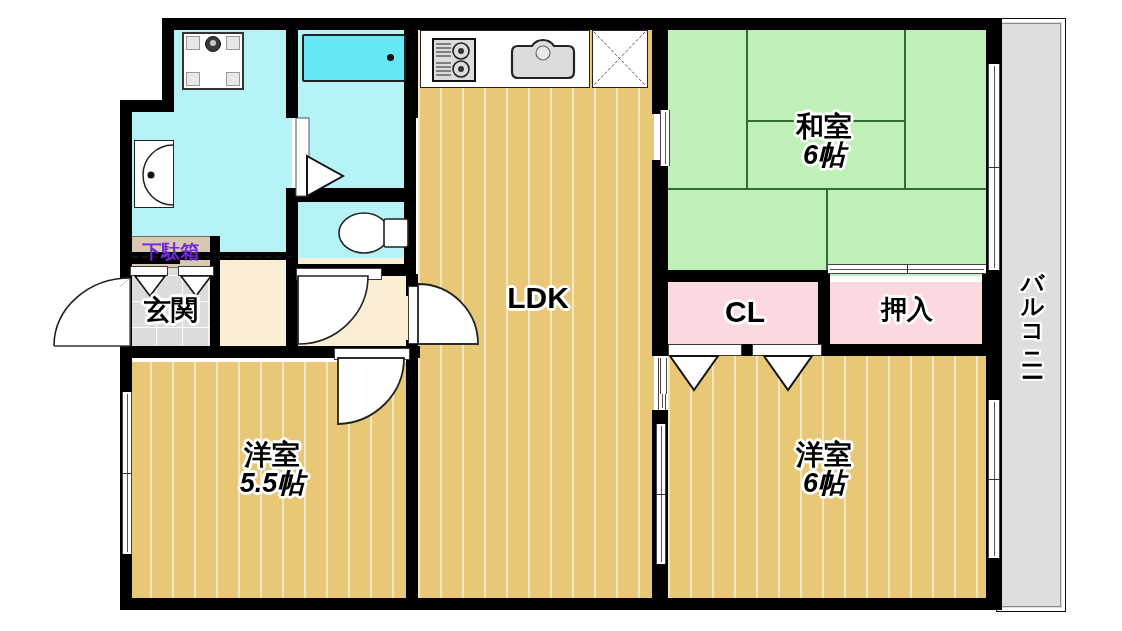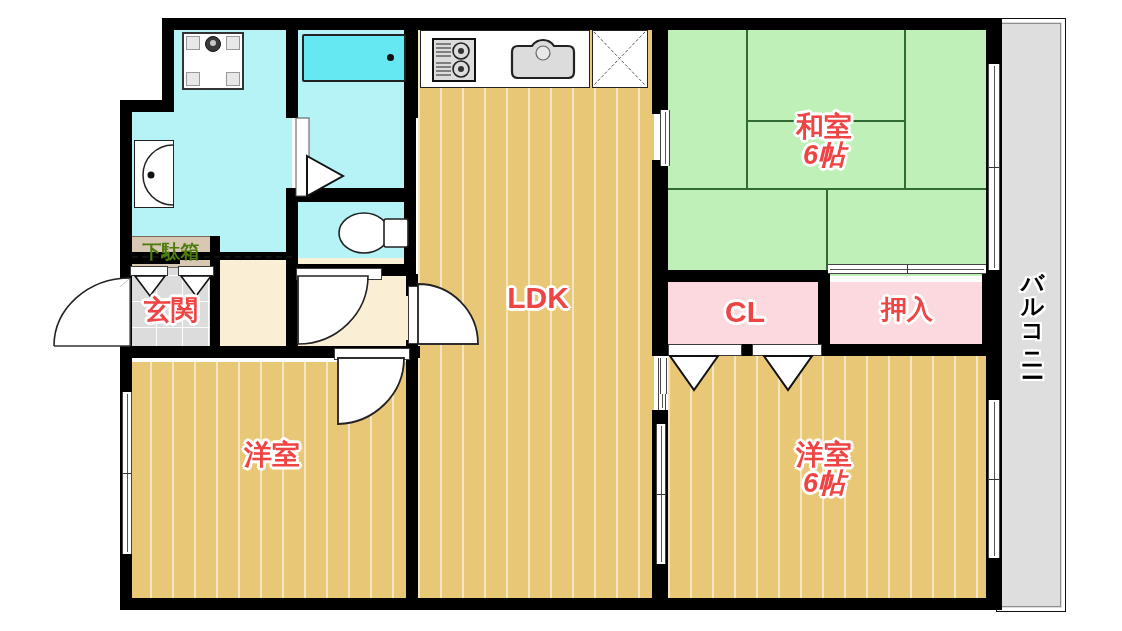--- a/index.html
+++ b/index.html
@@ -50,7 +50,7 @@
   .door svg{display:block;overflow:visible;}
 
   
-  .lbl{position:absolute;color:#ef4444;font-weight:bold;text-align:center;line-height:1.05;
+  .lbl{position:absolute;color:#000000;font-weight:bold;text-align:center;line-height:1.05;
        white-space:nowrap;letter-spacing:0px;
        text-shadow:
          2px 0 0 #fff,-2px 0 0 #fff,0 2px 0 #fff,0 -2px 0 #fff,

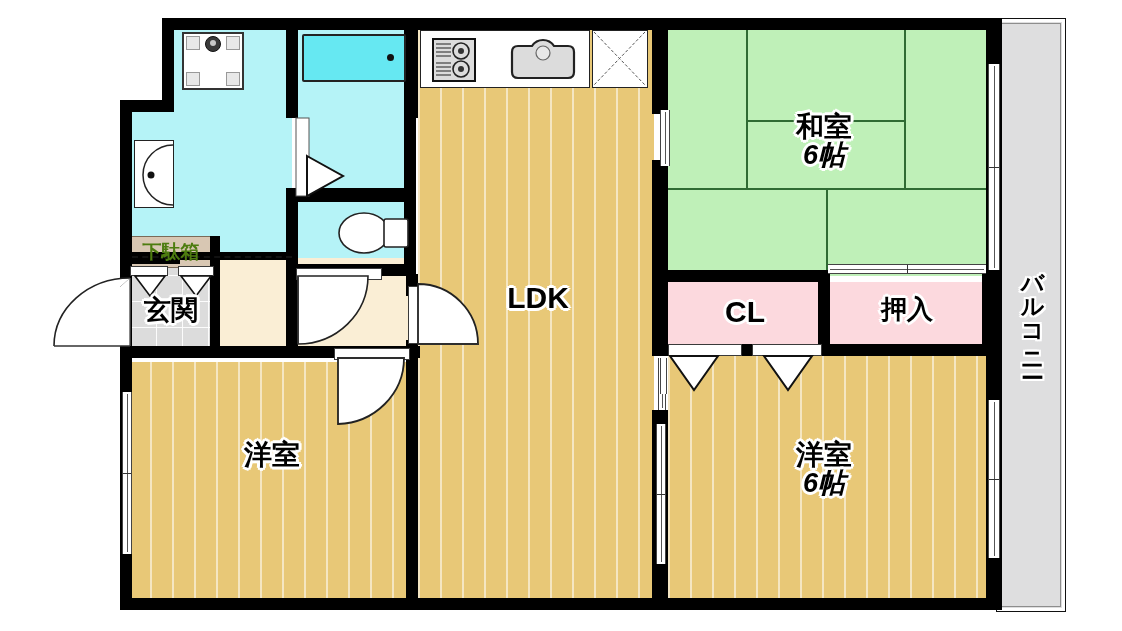--- a/index.html
+++ b/index.html
@@ -347,7 +347,7 @@
     <span class="l1">玄関</span>
   </div>
 
-  <div class="lbl-small" style="left:131px;top:239px;width:80px;font-size:19px;color:#4d7c0f;">
+  <div class="lbl-small" style="left:131px;top:239px;width:80px;font-size:19px;color:#6d28d9;">
     <span>下駄箱</span>
   </div>
 

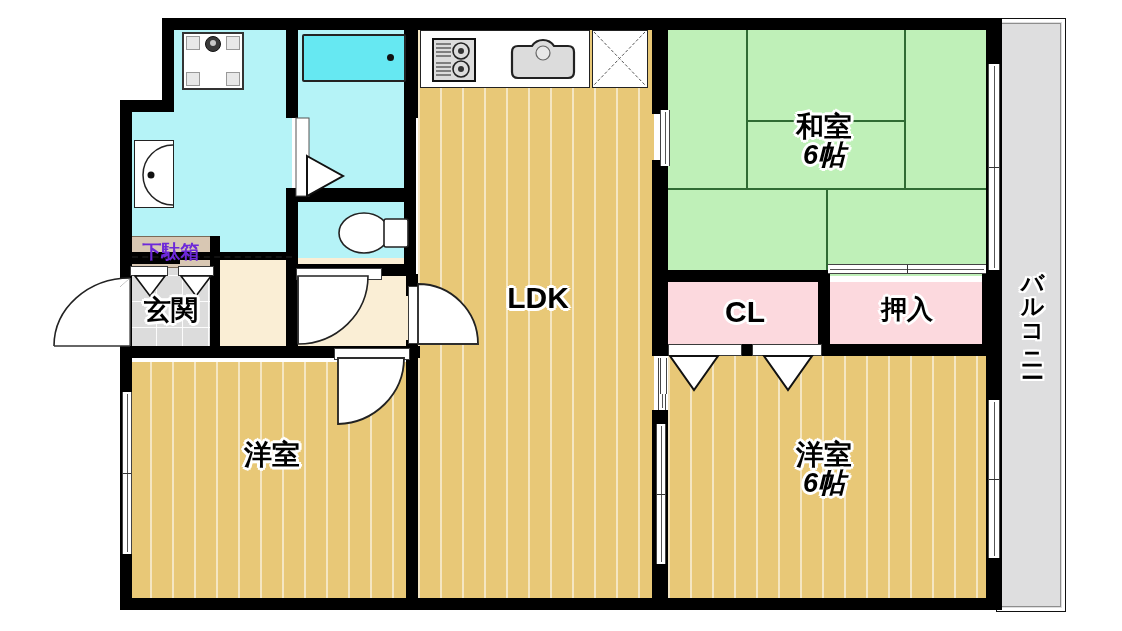--- a/index.html
+++ b/index.html
@@ -328,6 +328,7 @@
 
   <div class="lbl" style="left:204px;top:440px;width:136px;font-size:28px;">
     <span class="l1">洋室</span>
+    <span class="l2" style="font-size:27px;">5.5帖</span>
   </div>
 
   <div class="lbl" style="left:760px;top:440px;width:128px;font-size:28px;">

